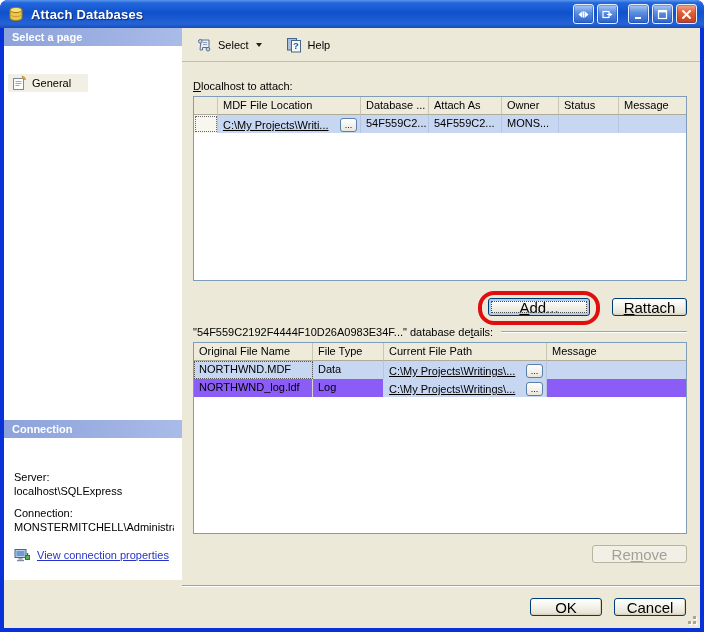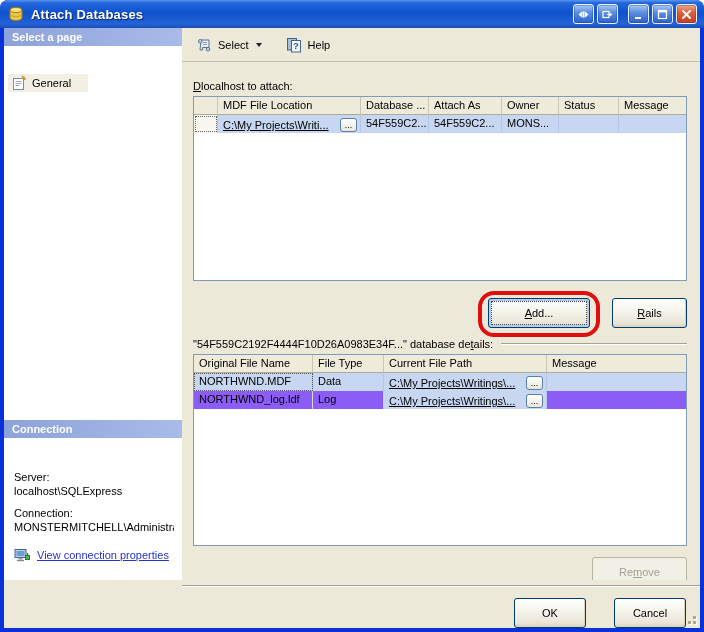--- a/index.html
+++ b/index.html
@@ -123,7 +123,7 @@
 
   
   .btn {
-    height:30px; font-size:11px; font-family:"Liberation Sans",sans-serif;
+    height:18px; font-size:15px; font-family:"Liberation Sans",sans-serif;
     border:1px solid #003C74; border-radius:3px;
     background:linear-gradient(180deg,#FFFFFF 0%,#F4F3EB 45%,#E9E6D8 85%,#D8D3BC 100%);
     box-shadow:inset -1px -1px 0 #D8D3BC;

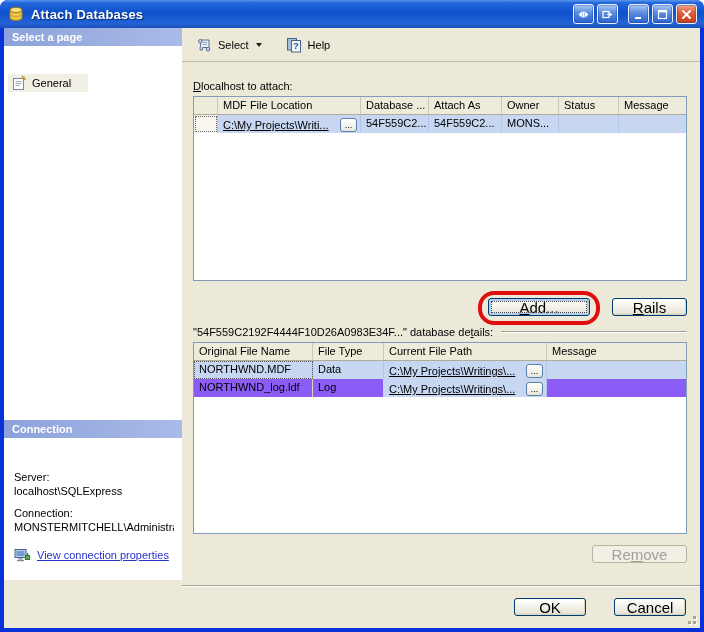--- a/index.html
+++ b/index.html
@@ -325,7 +325,7 @@
               <div class="annotation-ring"></div>
               <button class="btn btn-add"><span></span><span class="u">A</span><span>dd...</span></button>
             </span>
-            <button class="btn btn-remove1"><span></span><span class="u">R</span><span>ails</span></button>
+            <button class="btn btn-remove1"><span></span><span class="u">R</span><span>attach</span></button>
           </div>
 
           <div class="details-row">

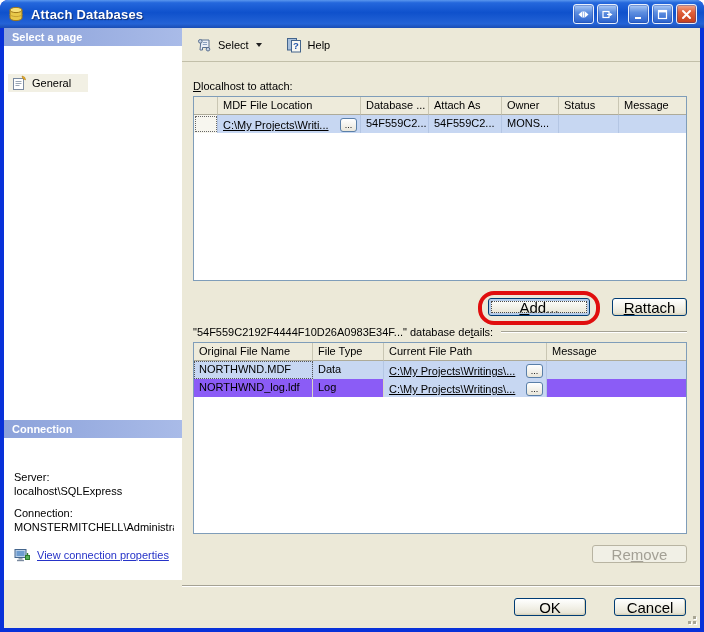--- a/index.html
+++ b/index.html
@@ -148,7 +148,7 @@
   
   .footer {
     position:relative; display:flex; align-items:flex-start; justify-content:flex-end;
-    gap:28px; padding:18px 14px 0 16px; background:#ECE9D8;
+    gap:12px; padding:18px 14px 0 16px; background:#ECE9D8;
   }
   .footer-line { position:absolute; left:178px; right:0; top:5px; height:0;
     border-top:1px solid #A5A294; border-bottom:1px solid #FFFFFF; }

